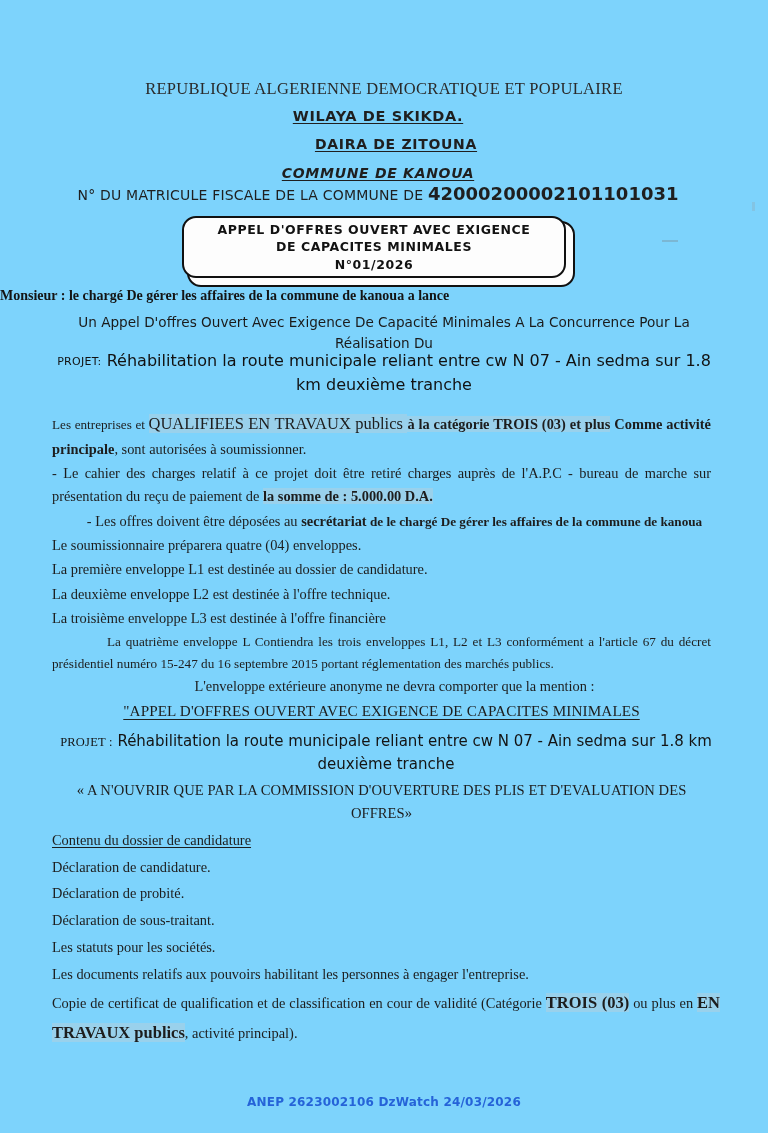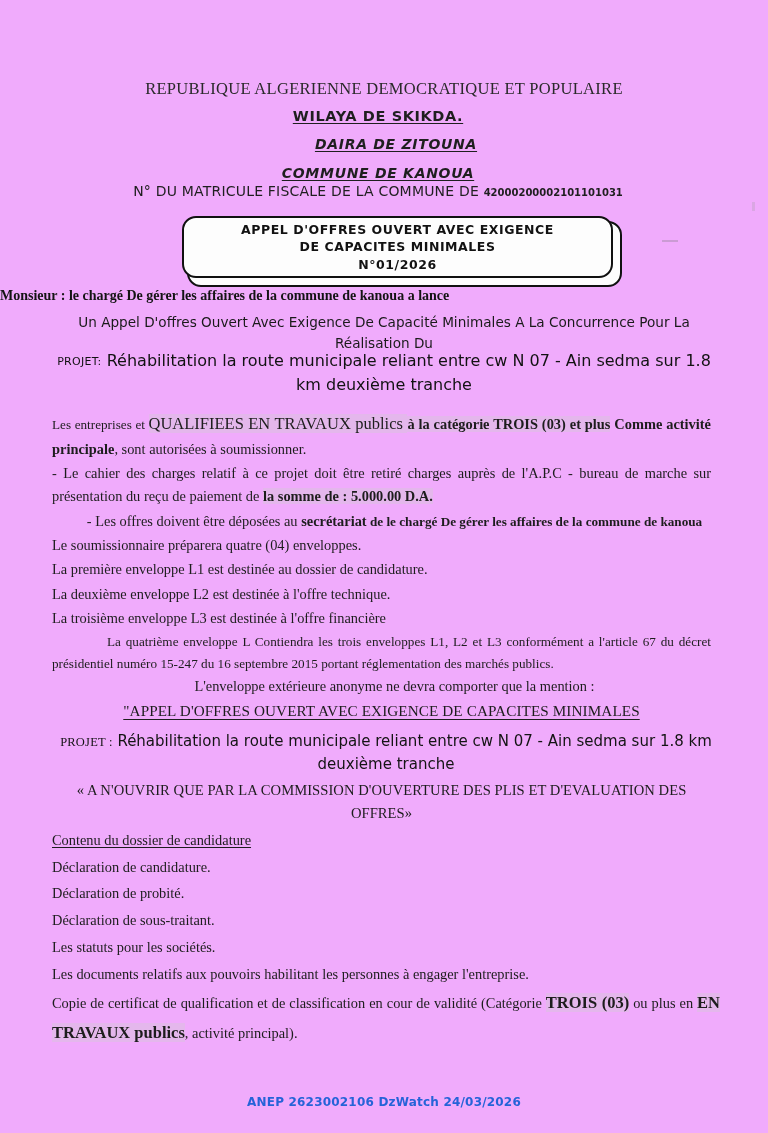--- a/index.html
+++ b/index.html
@@ -12,7 +12,7 @@
     width: 768px;
     height: 1133px;
     margin: 0 auto;
-    background: #f0abfc;
+    background: #7dd3fc;
     overflow: hidden;
     font-family: "Liberation Serif", serif;
     color: #1a1a1a;

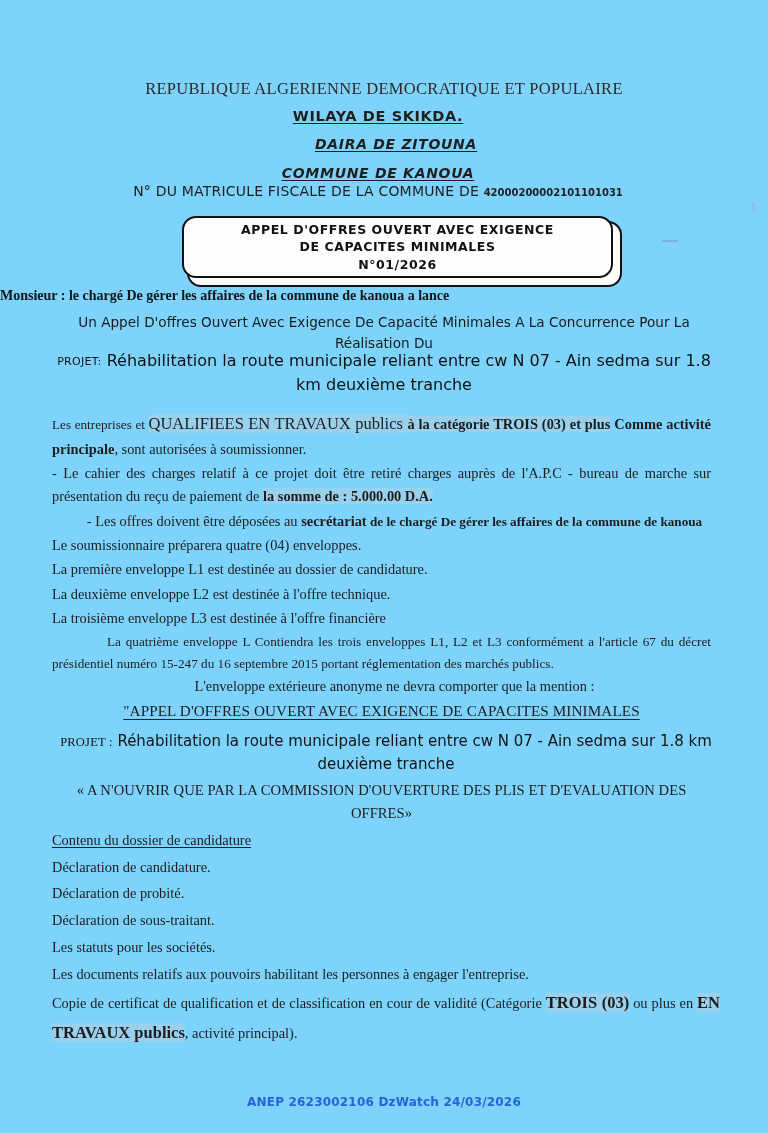--- a/index.html
+++ b/index.html
@@ -45,7 +45,6 @@
     top: 136px;
     font-size: 14px;
     font-weight: 700;
-    font-style: italic;
     letter-spacing: .7px;
     padding-left: 36px;
   }

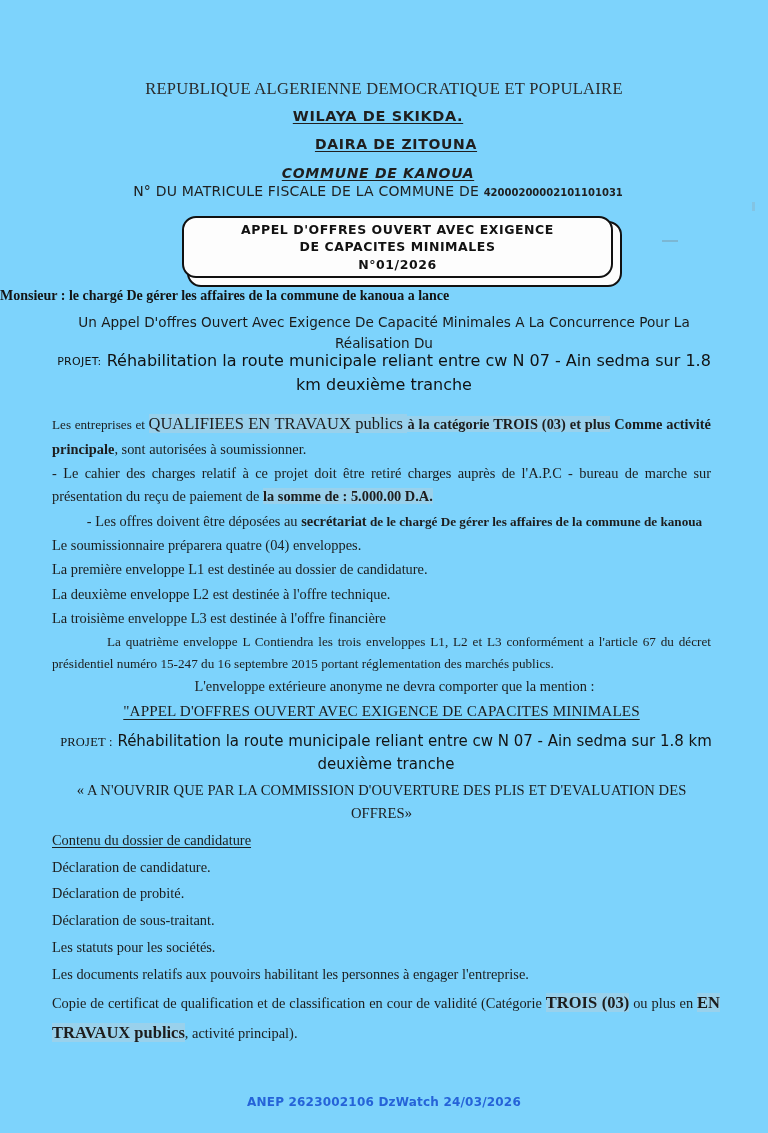--- a/index.html
+++ b/index.html
@@ -64,7 +64,7 @@
   }
   .hdr-matricule .mat-num {
     font-weight: 700;
-    font-size: 10px;
+    font-size: 18px;
     letter-spacing: 0;
   }
 

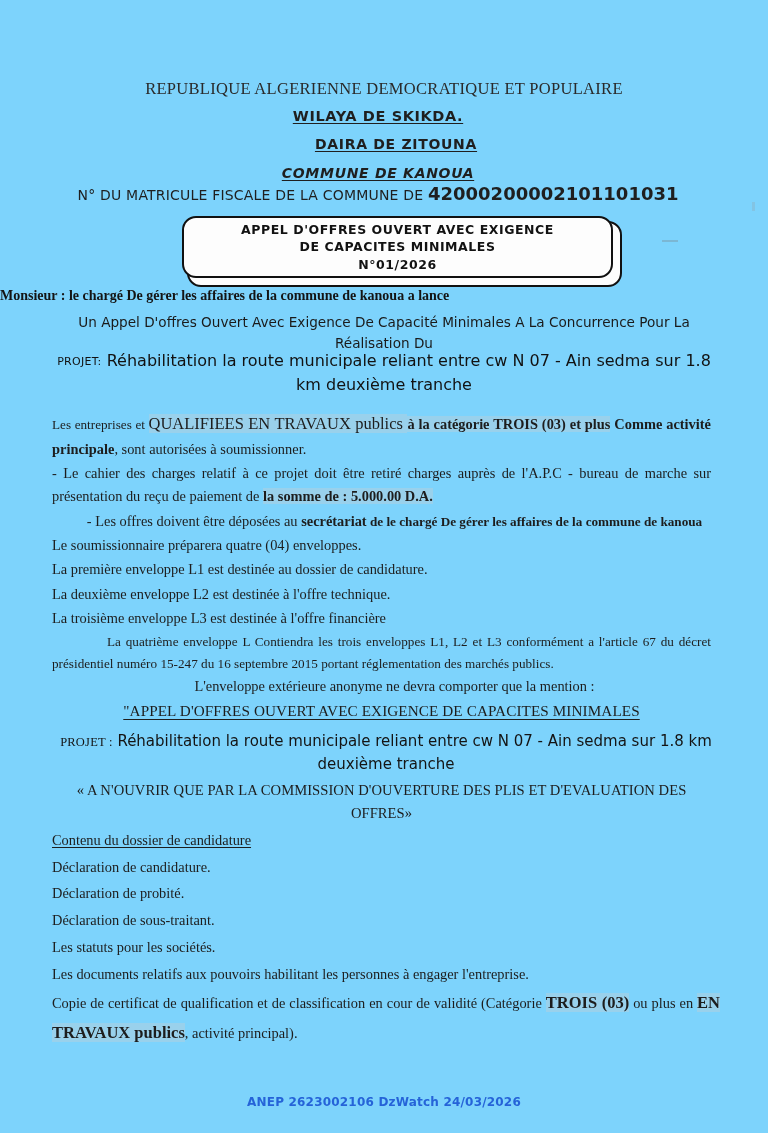--- a/index.html
+++ b/index.html
@@ -73,7 +73,7 @@
     position: absolute;
     top: 216px;
     left: 182px;
-    width: 431px;
+    width: 384px;
     height: 62px;
   }
   .title-box-shadow {

